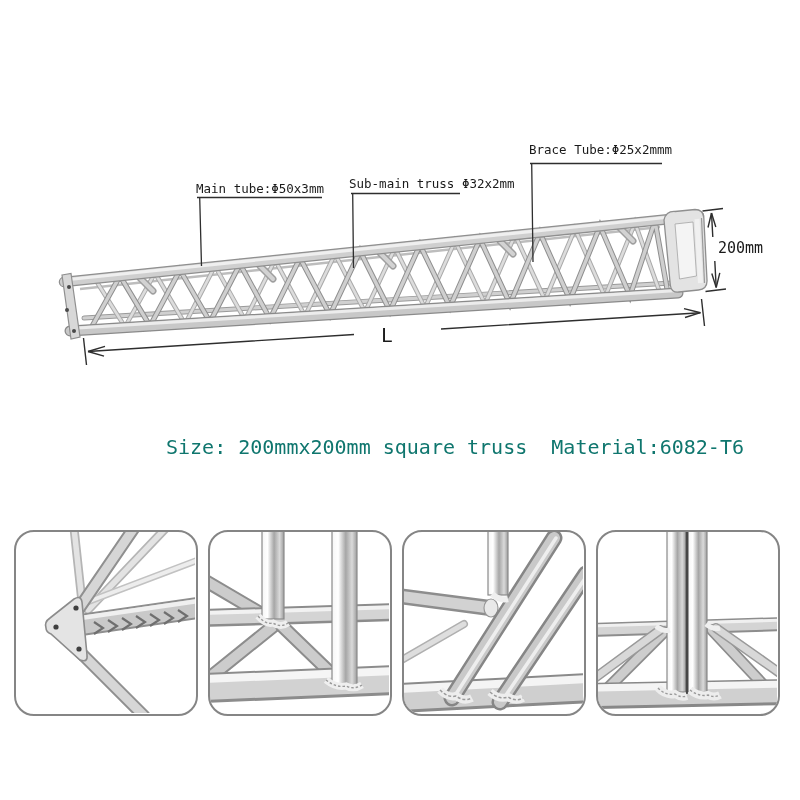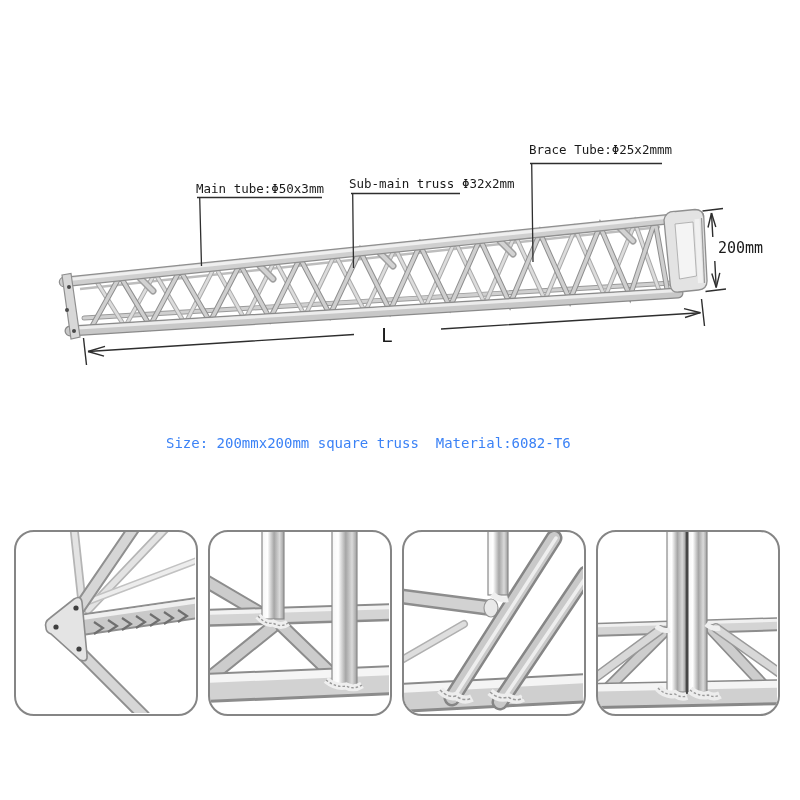--- a/index.html
+++ b/index.html
@@ -8,7 +8,7 @@
   .spec-label{font-size:12.5px;letter-spacing:0;}
   .dim-label{font-size:15px;}
   .len-label{font-size:19.5px;}
-  .caption{font-size:14px;color:#3b82f6;}
+  .caption{font-size:20px;color:#0f766e;}
   .drawing-svg{position:absolute;left:0;top:0;}
   .photo{position:absolute;top:530px;width:184px;height:186px;border:2.5px solid #858585;border-radius:20px;overflow:hidden;background:#fff;box-sizing:border-box;}
   .photo svg{display:block;}

